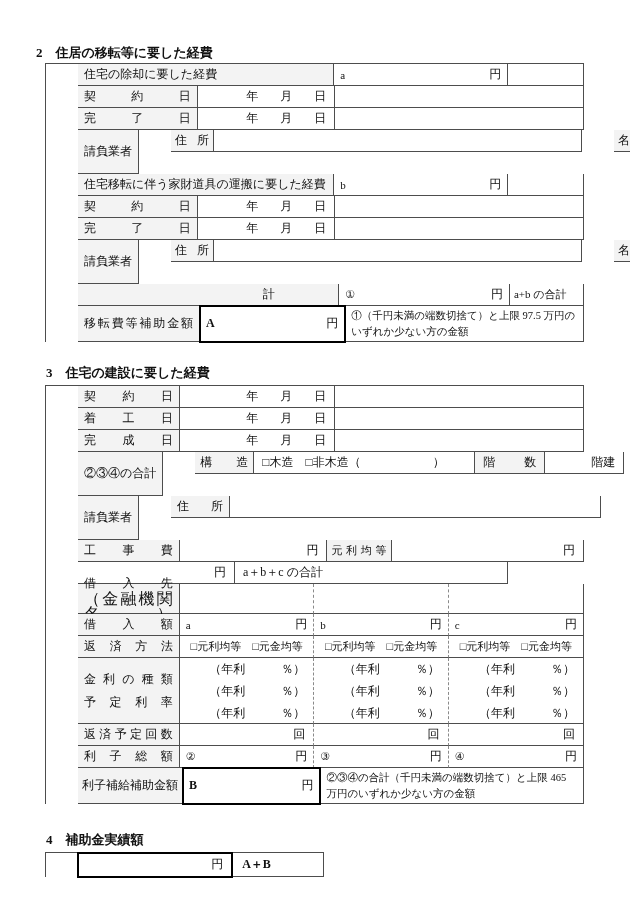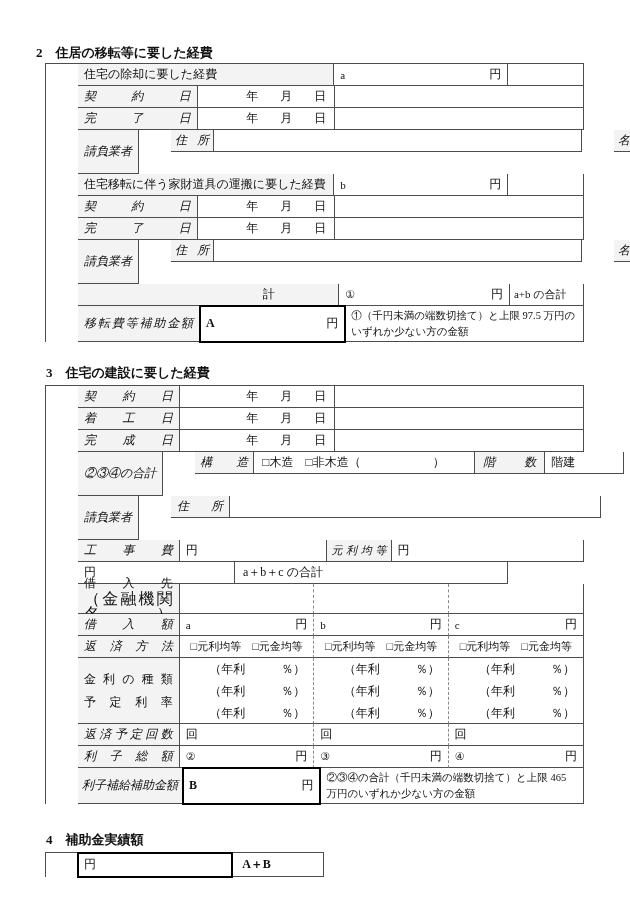--- a/index.html
+++ b/index.html
@@ -13,7 +13,7 @@
      display:flex;align-items:center;padding:0 6px;font-size:12px;position:relative;background:transparent;}
   .sh{background:#f3f3f3;}
   .h22{height:22px}.h24{height:24px}.h30{height:30px}.h36{height:36px}.h44{height:44px}.h66{height:66px}
-  .jc > span{width:100%;text-align:justify;text-align-last:justify;word-break:keep-all;font-style:italic;}
+  .jc > span{width:100%;text-align:justify;text-align-last:justify;word-break:keep-all;}
   .ctr{justify-content:center;text-align:center;}
   .rt{justify-content:flex-start;padding-right:8px;}
   .bt{justify-content:space-between;}

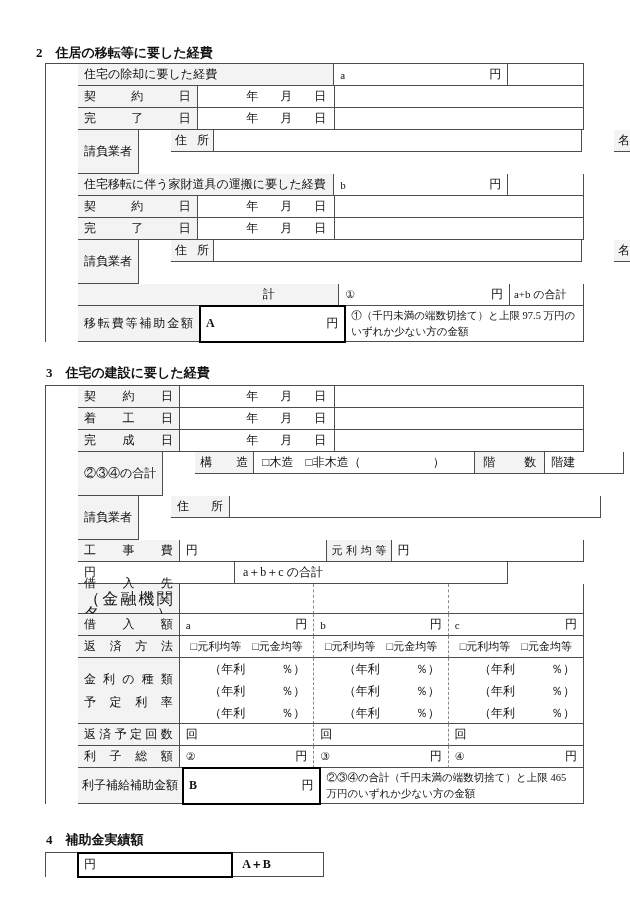--- a/index.html
+++ b/index.html
@@ -15,7 +15,7 @@
   .h22{height:22px}.h24{height:24px}.h30{height:30px}.h36{height:36px}.h44{height:44px}.h66{height:66px}
   .jc > span{width:100%;text-align:justify;text-align-last:justify;word-break:keep-all;}
   .ctr{justify-content:center;text-align:center;}
-  .rt{justify-content:flex-start;padding-right:8px;}
+  .rt{justify-content:flex-end;padding-right:8px;}
   .bt{justify-content:space-between;}
   .date{justify-content:flex-end;gap:22px;padding-right:8px;}
   .lines{flex-direction:column;justify-content:center;align-items:stretch;}

